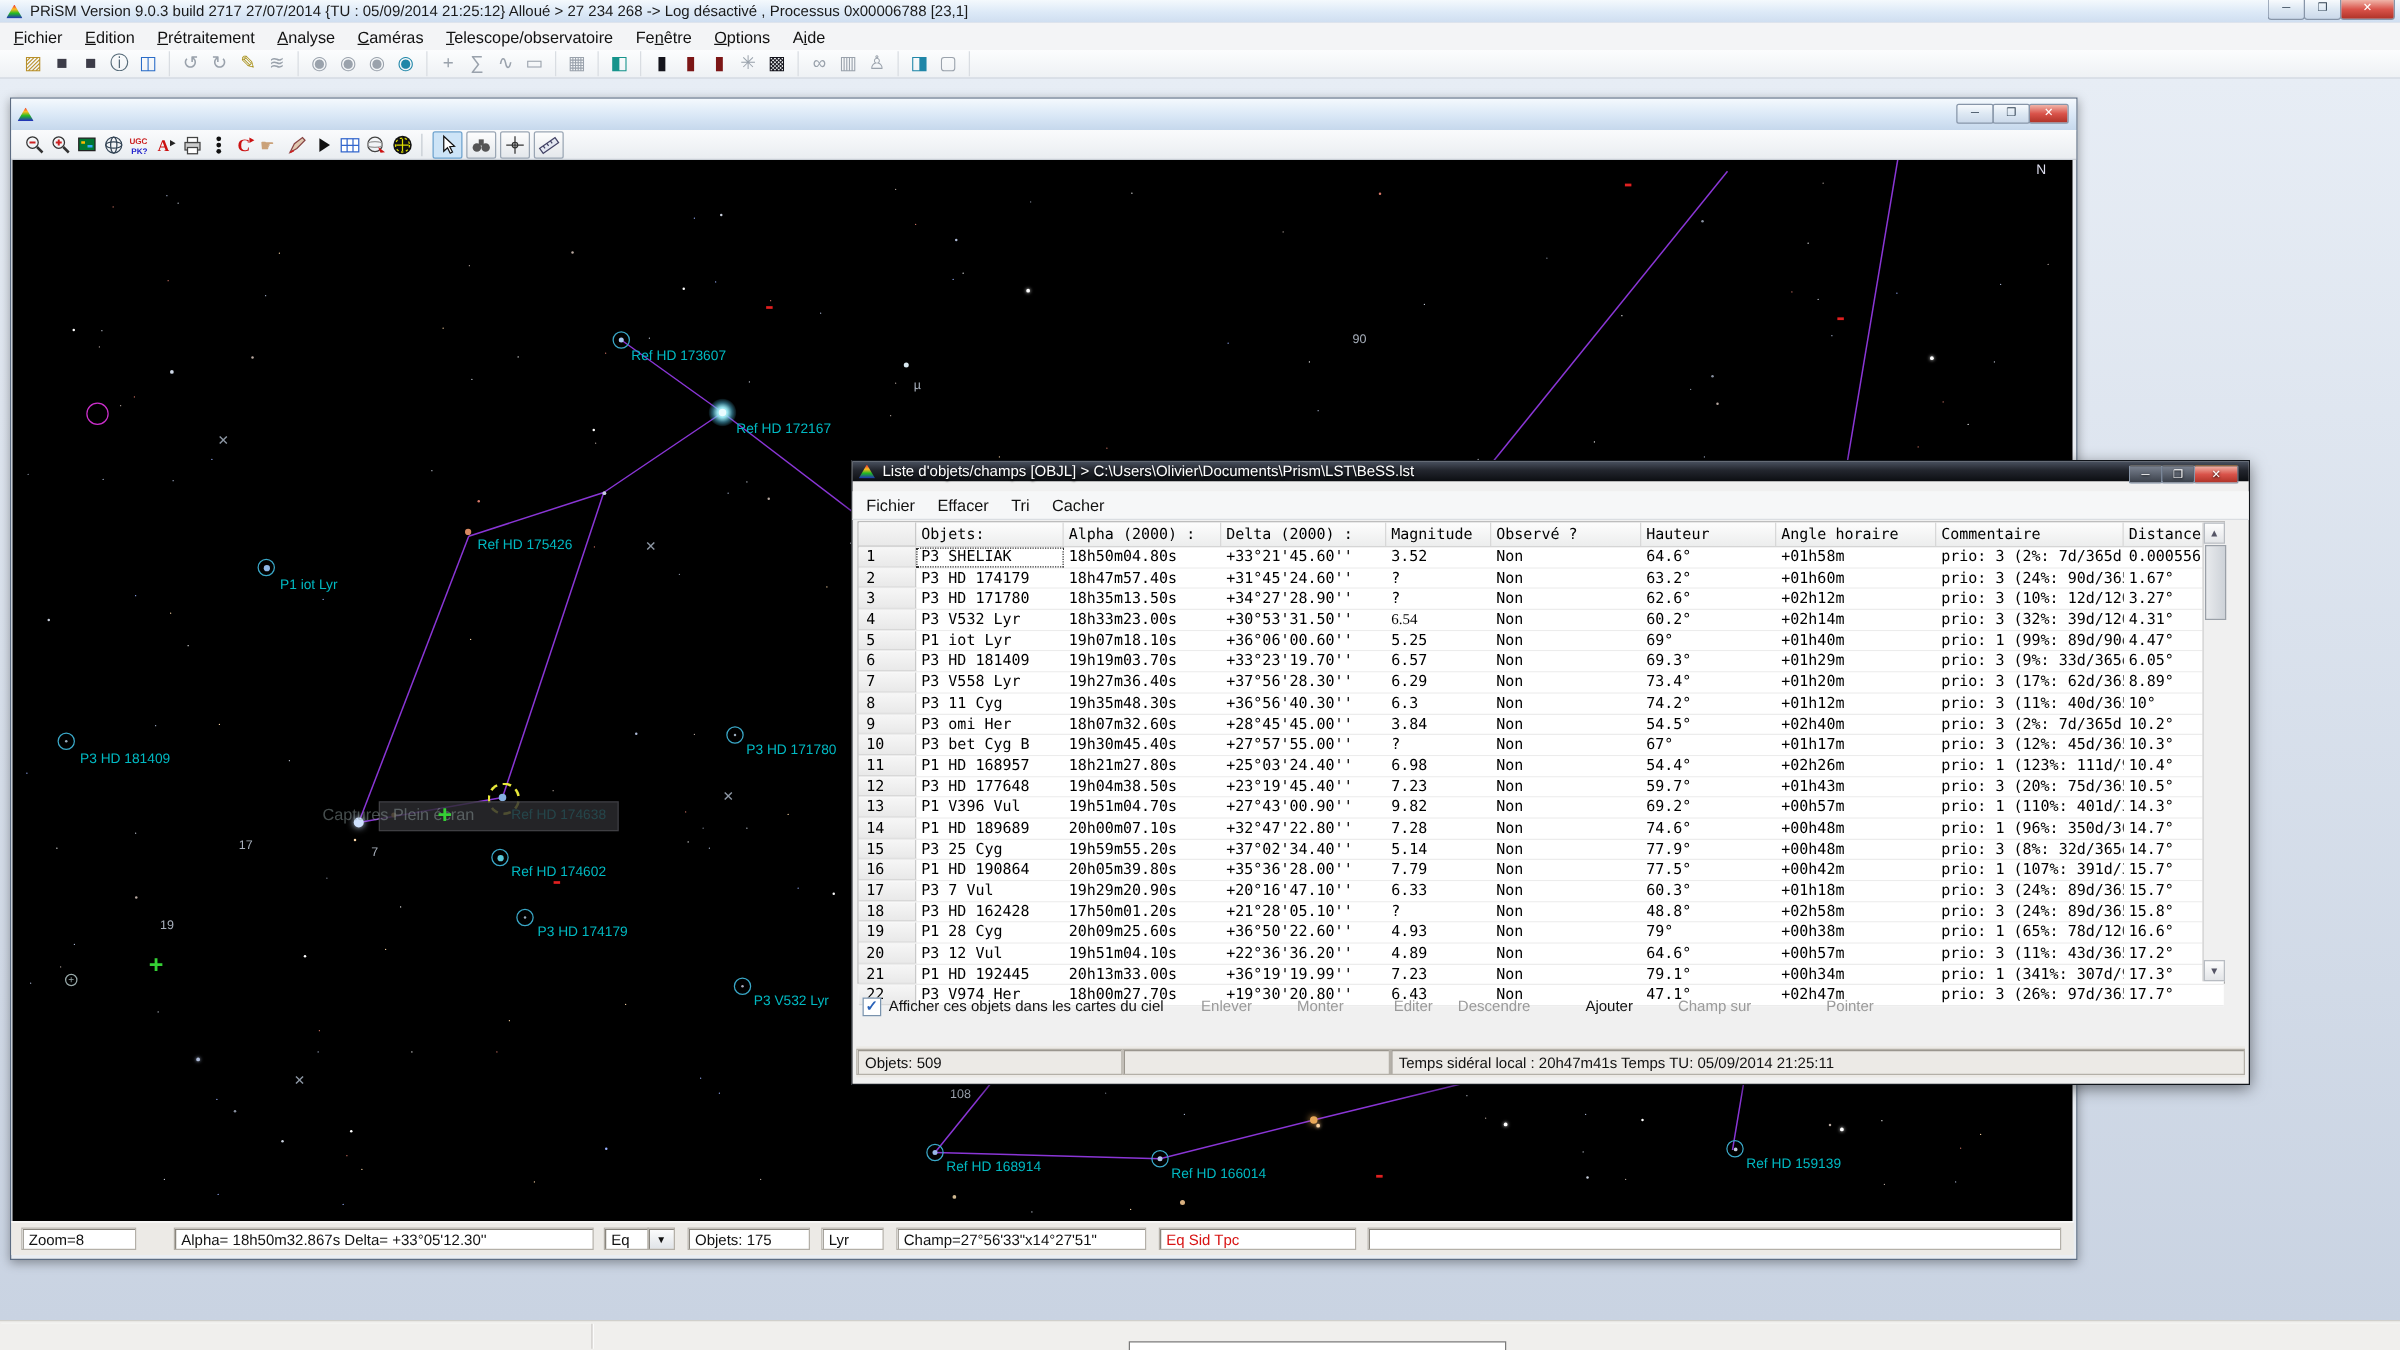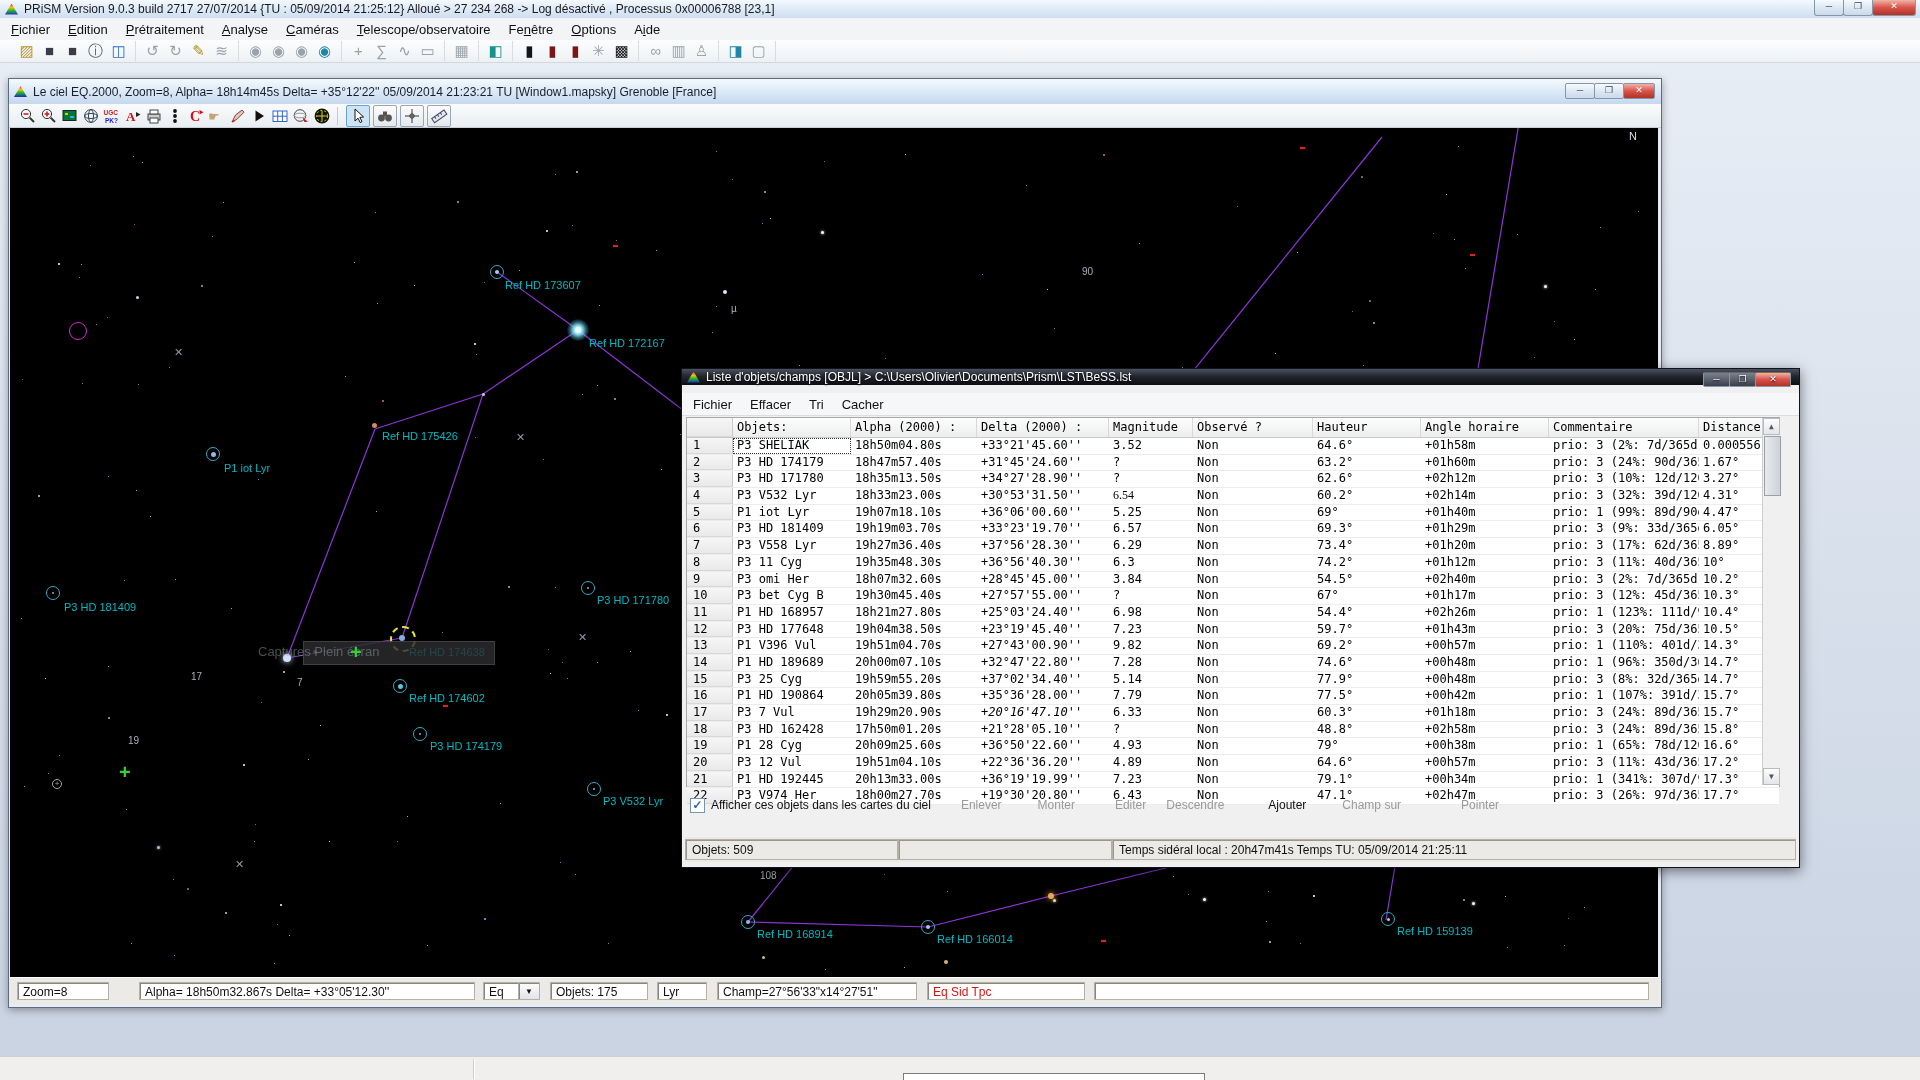--- a/index.html
+++ b/index.html
@@ -169,7 +169,6 @@
 <div class="abs" id="sky-window">
   <div class="abs" id="sky-titlebar">
     <div class="prism-logo"></div>
-    <span>Le ciel EQ.2000, Zoom=8, Alpha= 18h14m45s Delta= +35°12'22''    05/09/2014 21:23:21 TU [Window1.mapsky]   Grenoble [France]</span>
     <div class="winbtns" style="position:absolute;right:6px;top:4px;">
       <div class="winbtn" style="border-top:1px solid #8795a8;border-radius:2px;height:14px;">─</div>
       <div class="winbtn" style="border-top:1px solid #8795a8;border-radius:2px;height:14px;">❐</div>

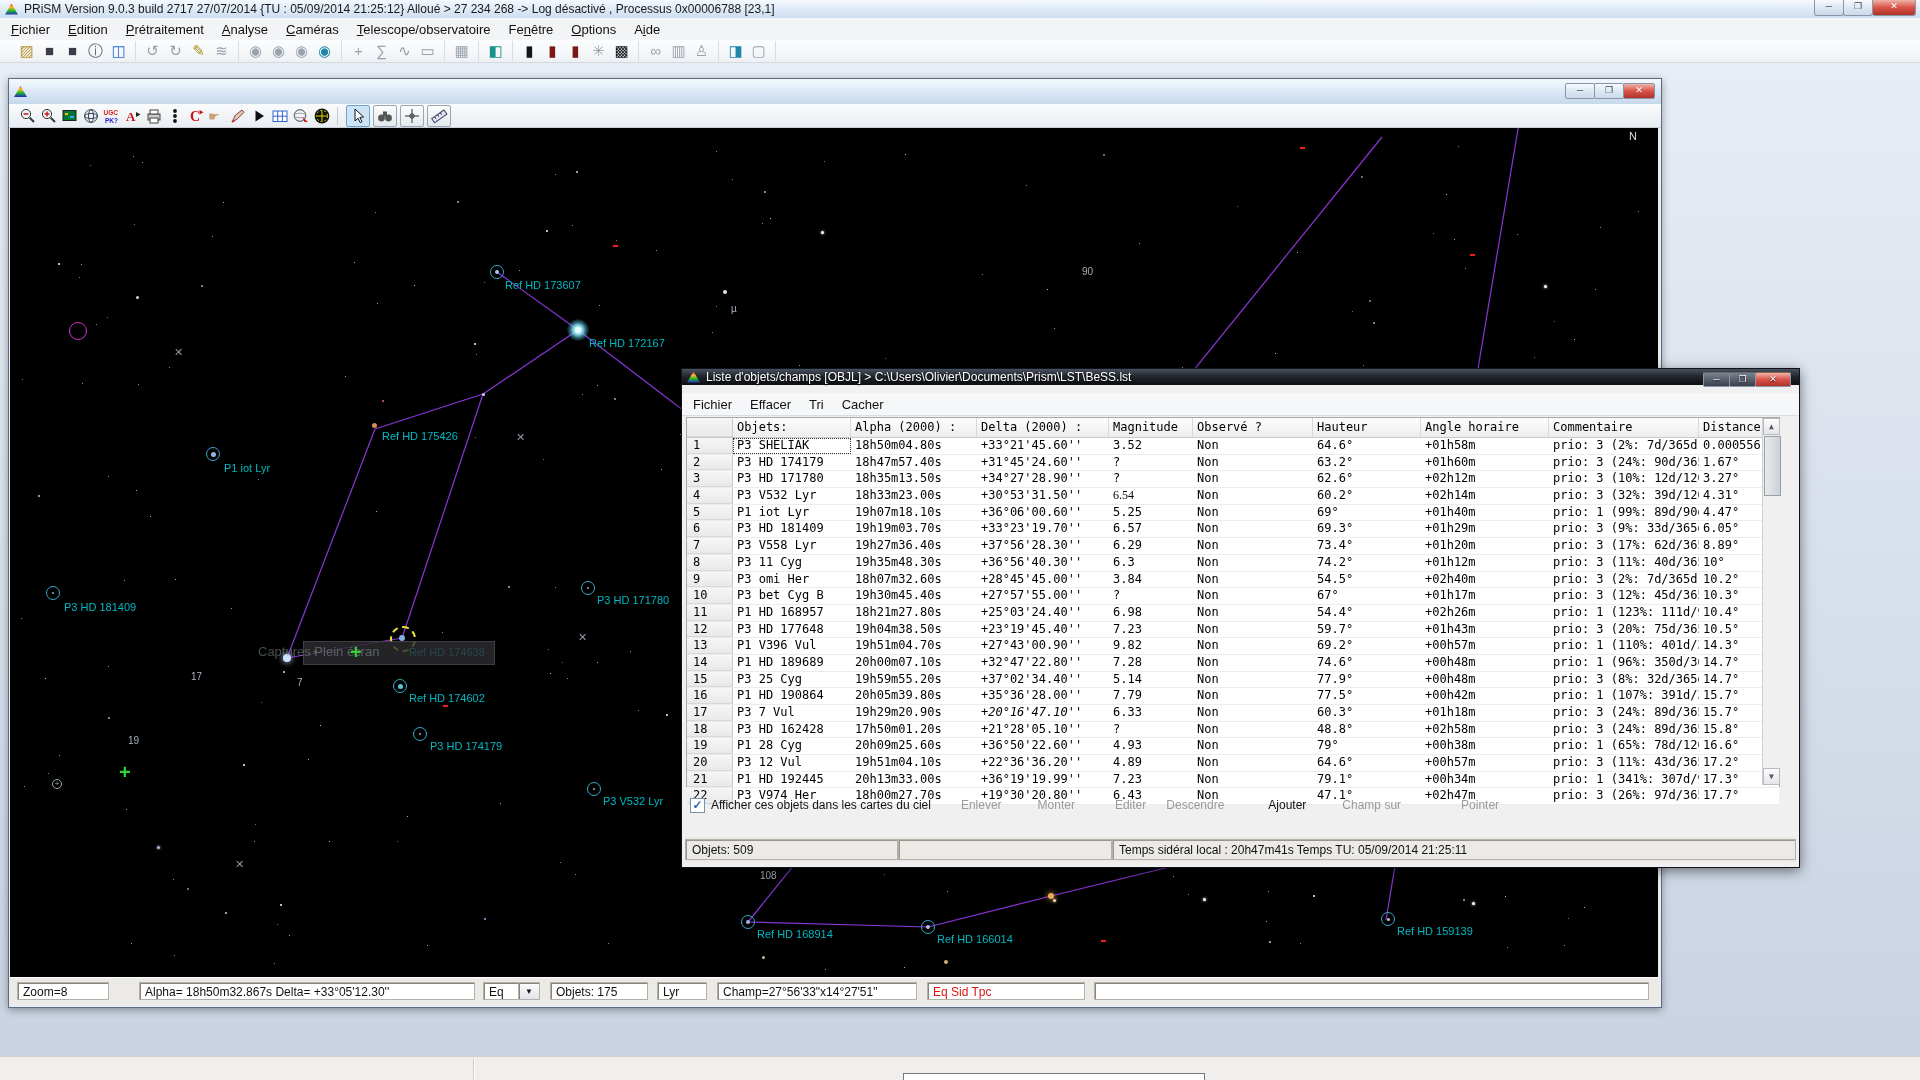--- a/index.html
+++ b/index.html
@@ -881,7 +881,7 @@
           <div class="tcell gut" style="width: 46px;">17</div>
           <div class="tcell" style="width: 118px;">P3 7 Vul</div>
           <div class="tcell" style="width: 126px;">19h29m20.90s</div>
-          <div class="tcell" style="width: 132px; font-style: italic;">+20°16'47.10''</div>
+          <div class="tcell" style="width: 132px;">+20°16'47.10''</div>
           <div class="tcell" style="width: 84px;">6.33</div>
           <div class="tcell" style="width: 120px;">Non</div>
           <div class="tcell" style="width: 108px;">60.3°</div>

